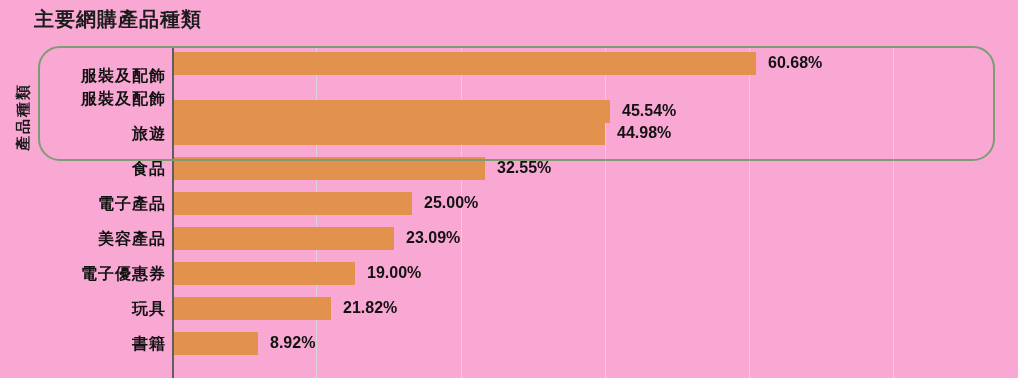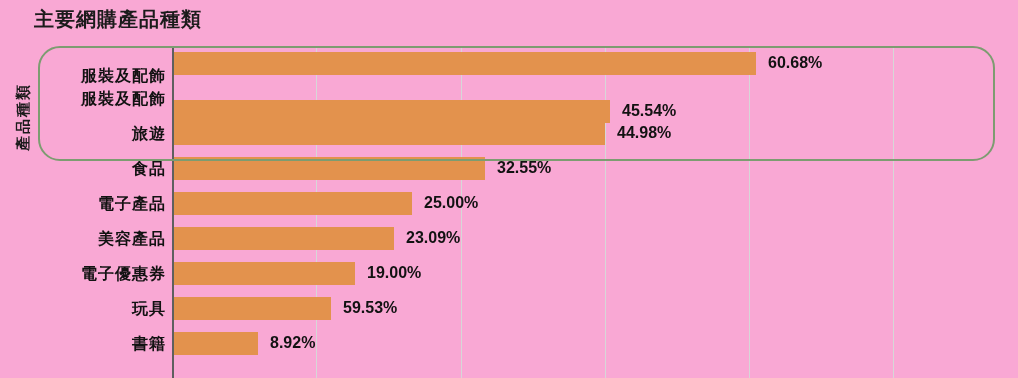--- a/index.html
+++ b/index.html
@@ -217,7 +217,7 @@
       </div>
       <div class="bar-row" style="top: 245px;">
         <div class="bar" style="width: 159px; background: rgb(227, 146, 77);"></div>
-        <div class="bar-value" style="left: 171px;">59.53%</div>
+        <div class="bar-value" style="left: 171px;">21.82%</div>
       </div>
       <div class="bar-row" style="top: 280px;">
         <div class="bar" style="width: 86px; background: rgb(227, 146, 77);"></div>

